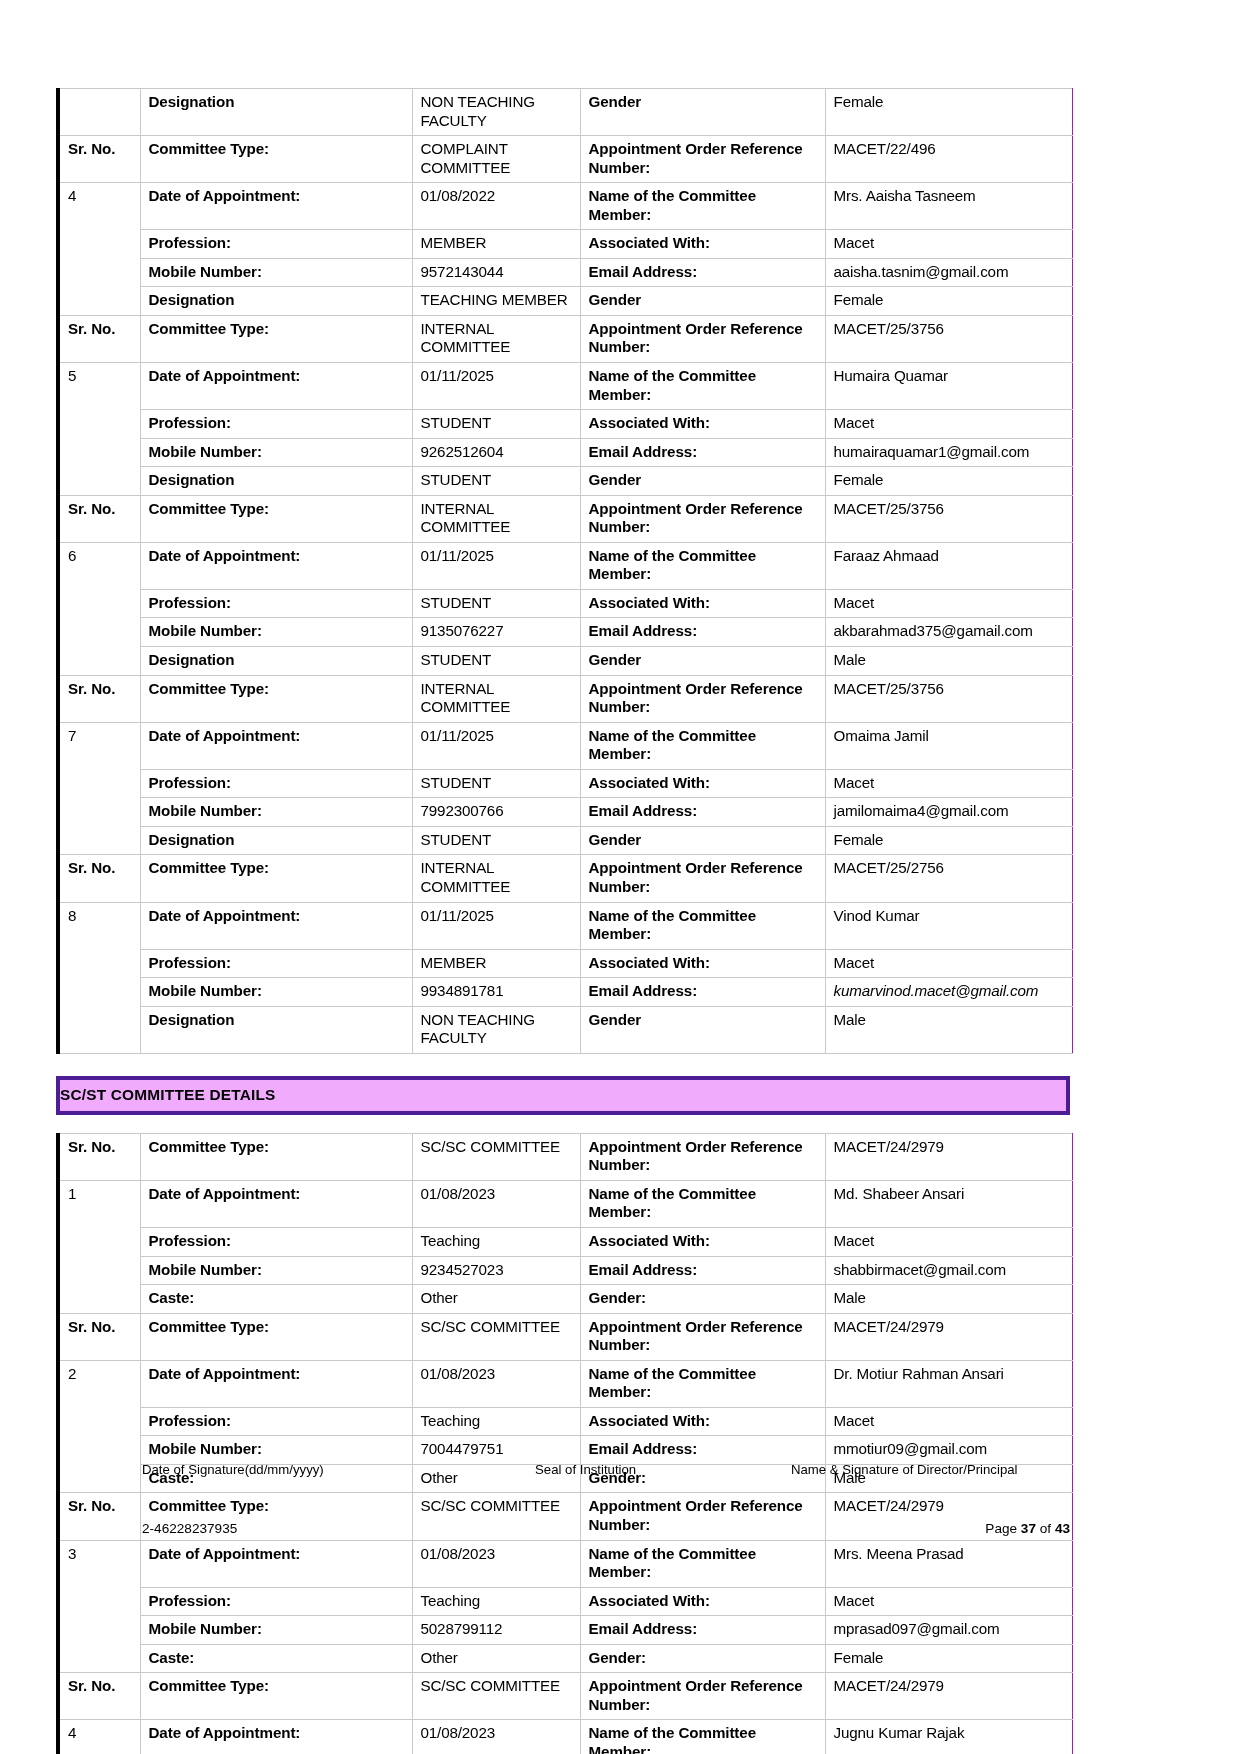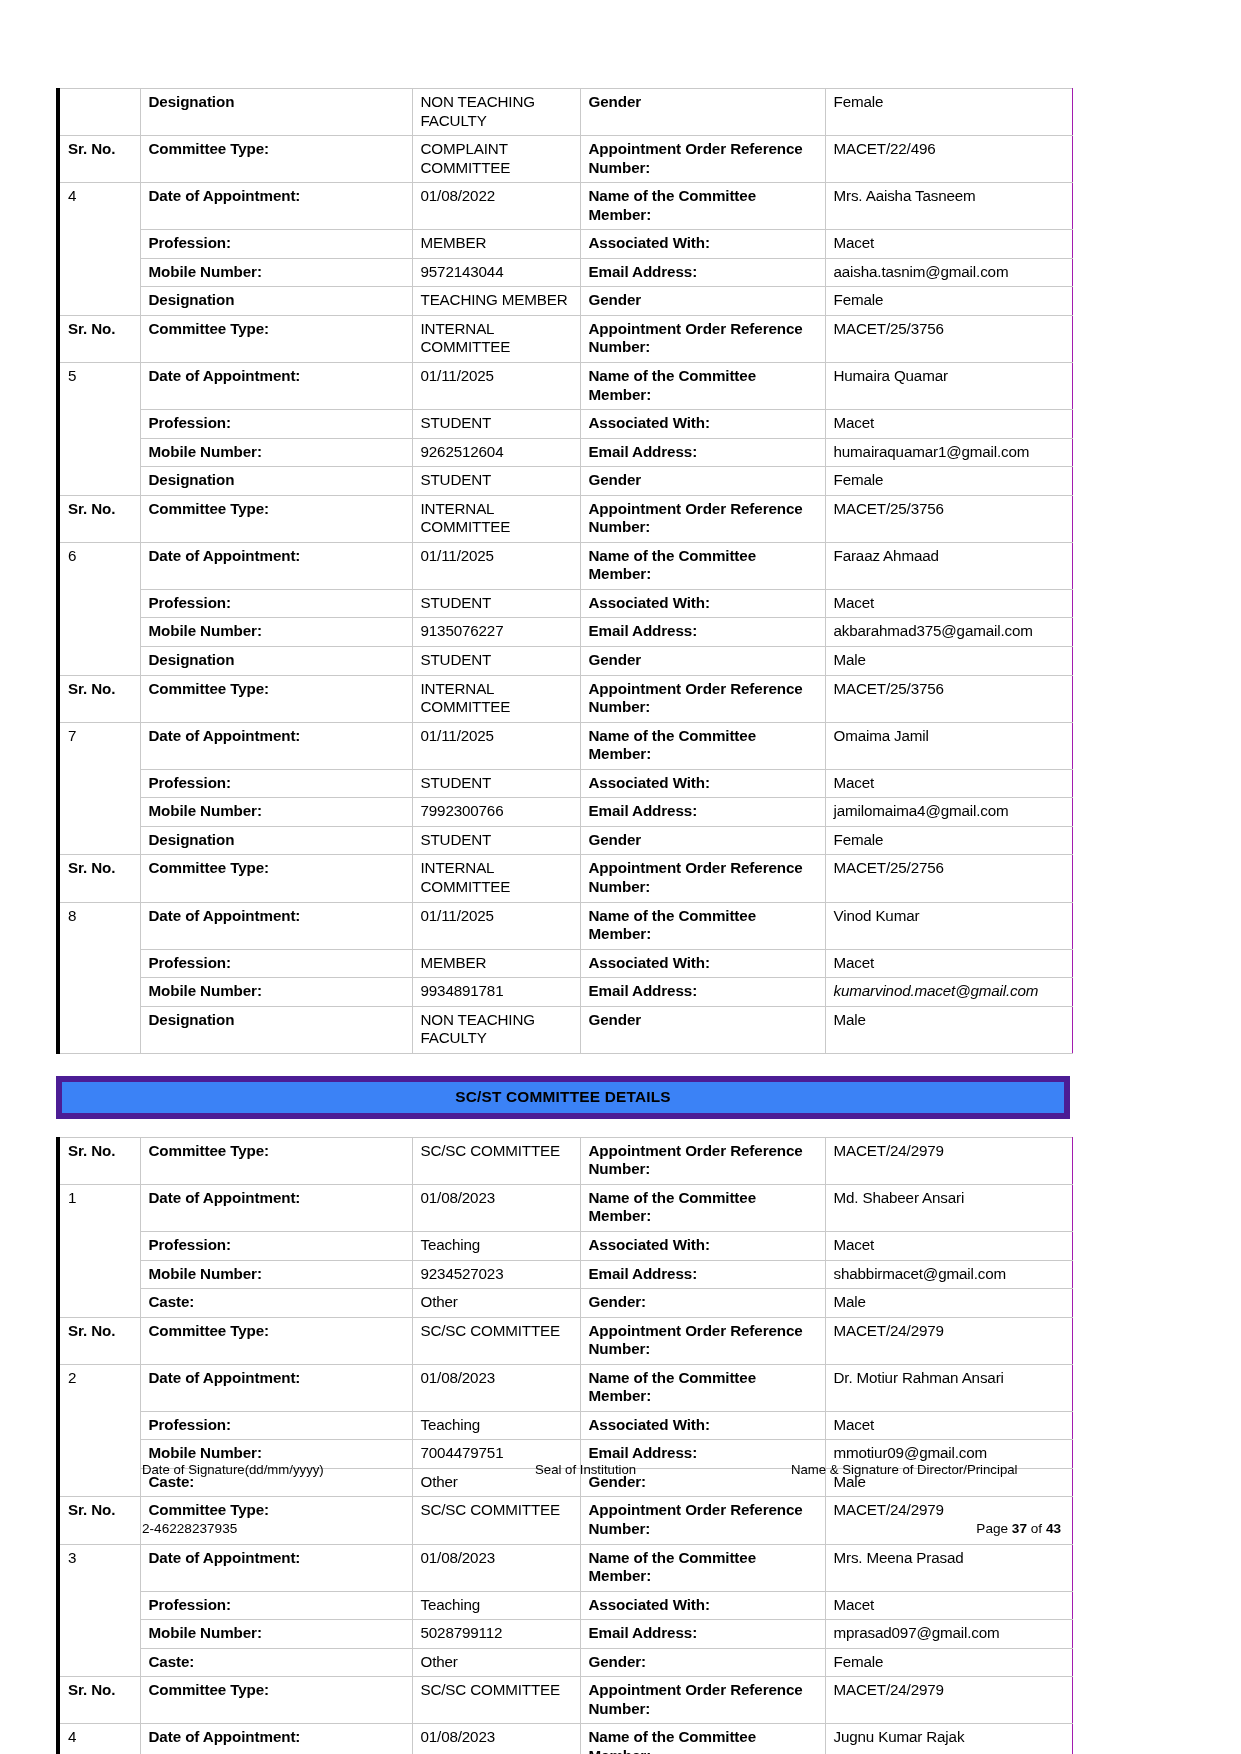--- a/index.html
+++ b/index.html
@@ -77,10 +77,9 @@
   .section-band {
     margin-top: 22px;
     width: 1014px;
-    background: #3b82f6;
-    border: 6px solid #4c1d95;
+    background: #f0abfc;
+    border: 4px solid #4c1d95;
     box-sizing: border-box;
-    text-align: center;
     font-weight: bold;
     font-size: 15.4px;
     letter-spacing: 0.2px;

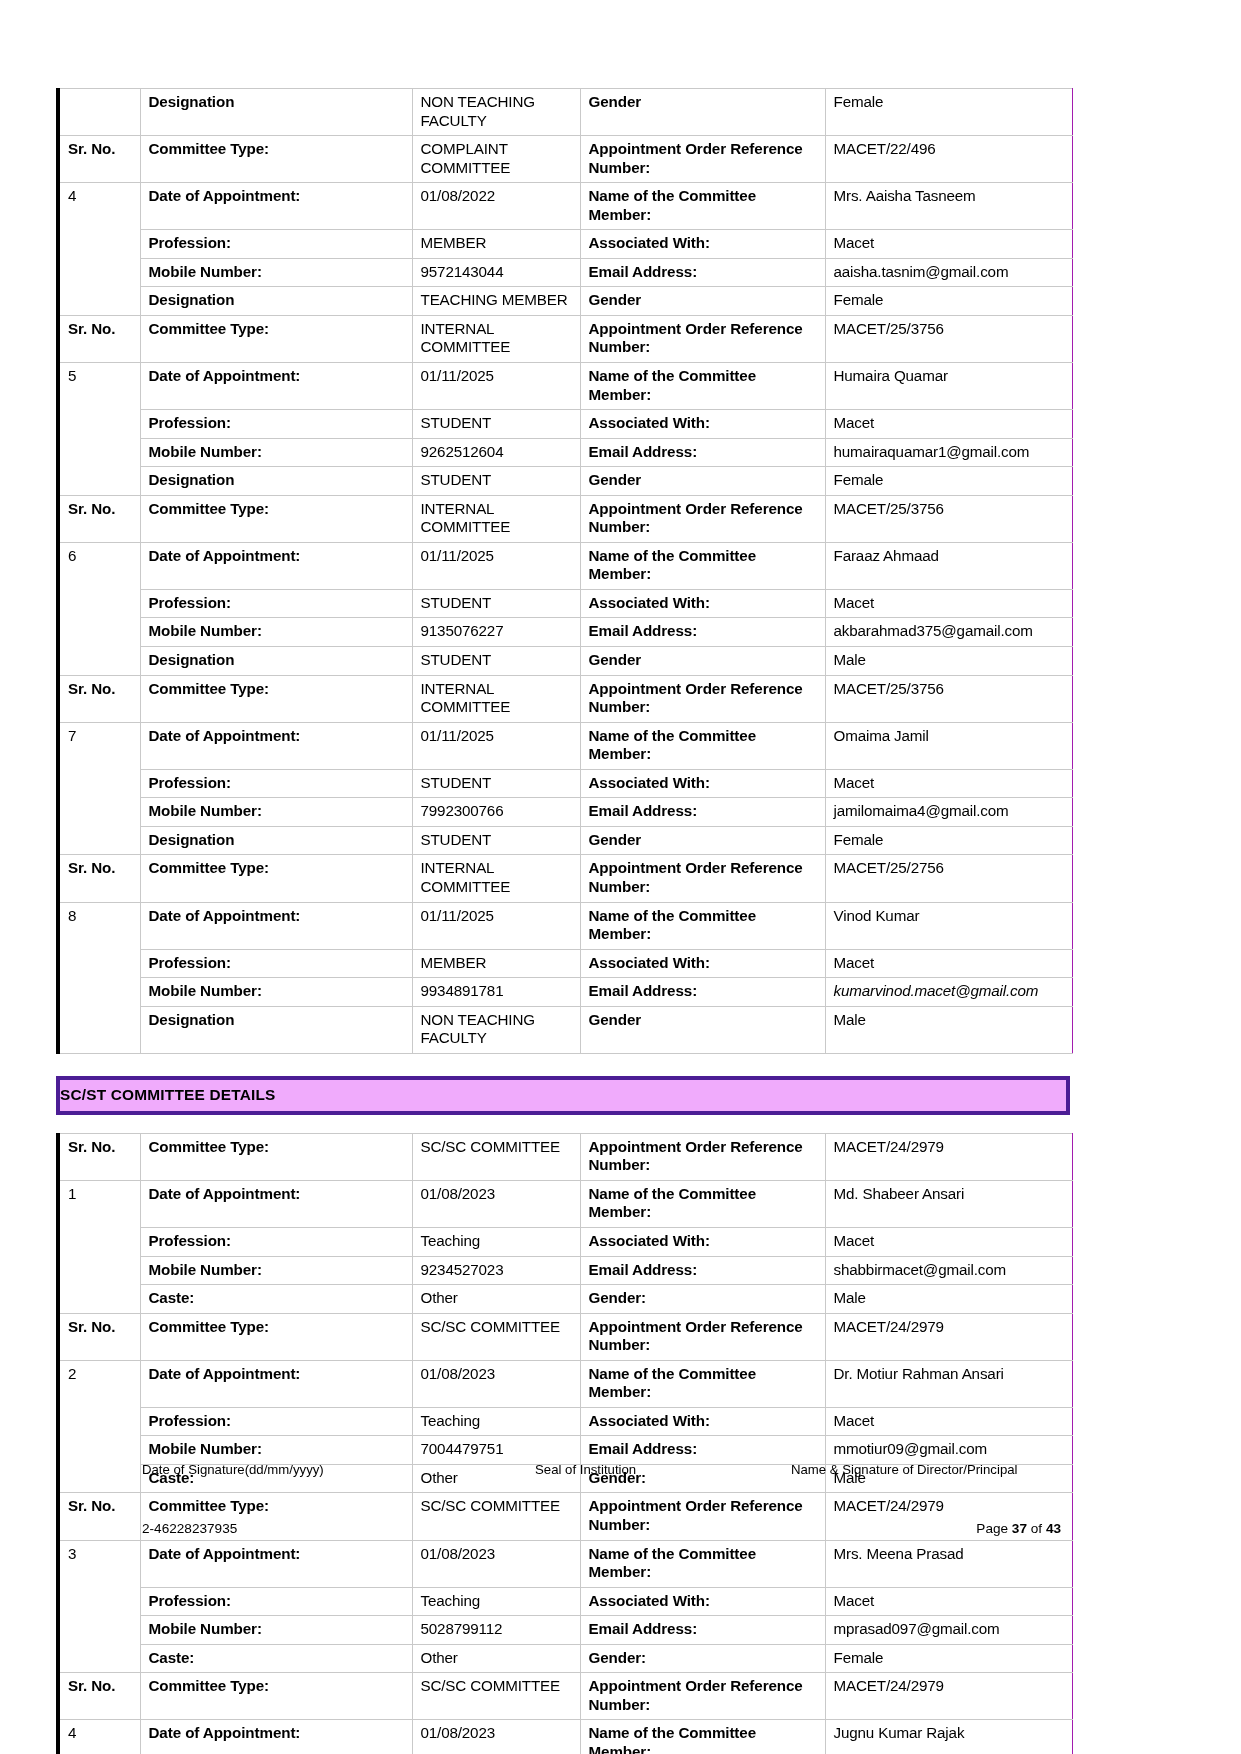--- a/index.html
+++ b/index.html
@@ -119,7 +119,7 @@
     position: absolute; left: 86px; top: 0;
   }
   .footer-page .fp-right {
-    position: absolute; right: 9px; top: 0;
+    position: absolute; right: 0px; top: 0;
     white-space: nowrap;
   }
   .fp-right b { font-weight: bold; }

